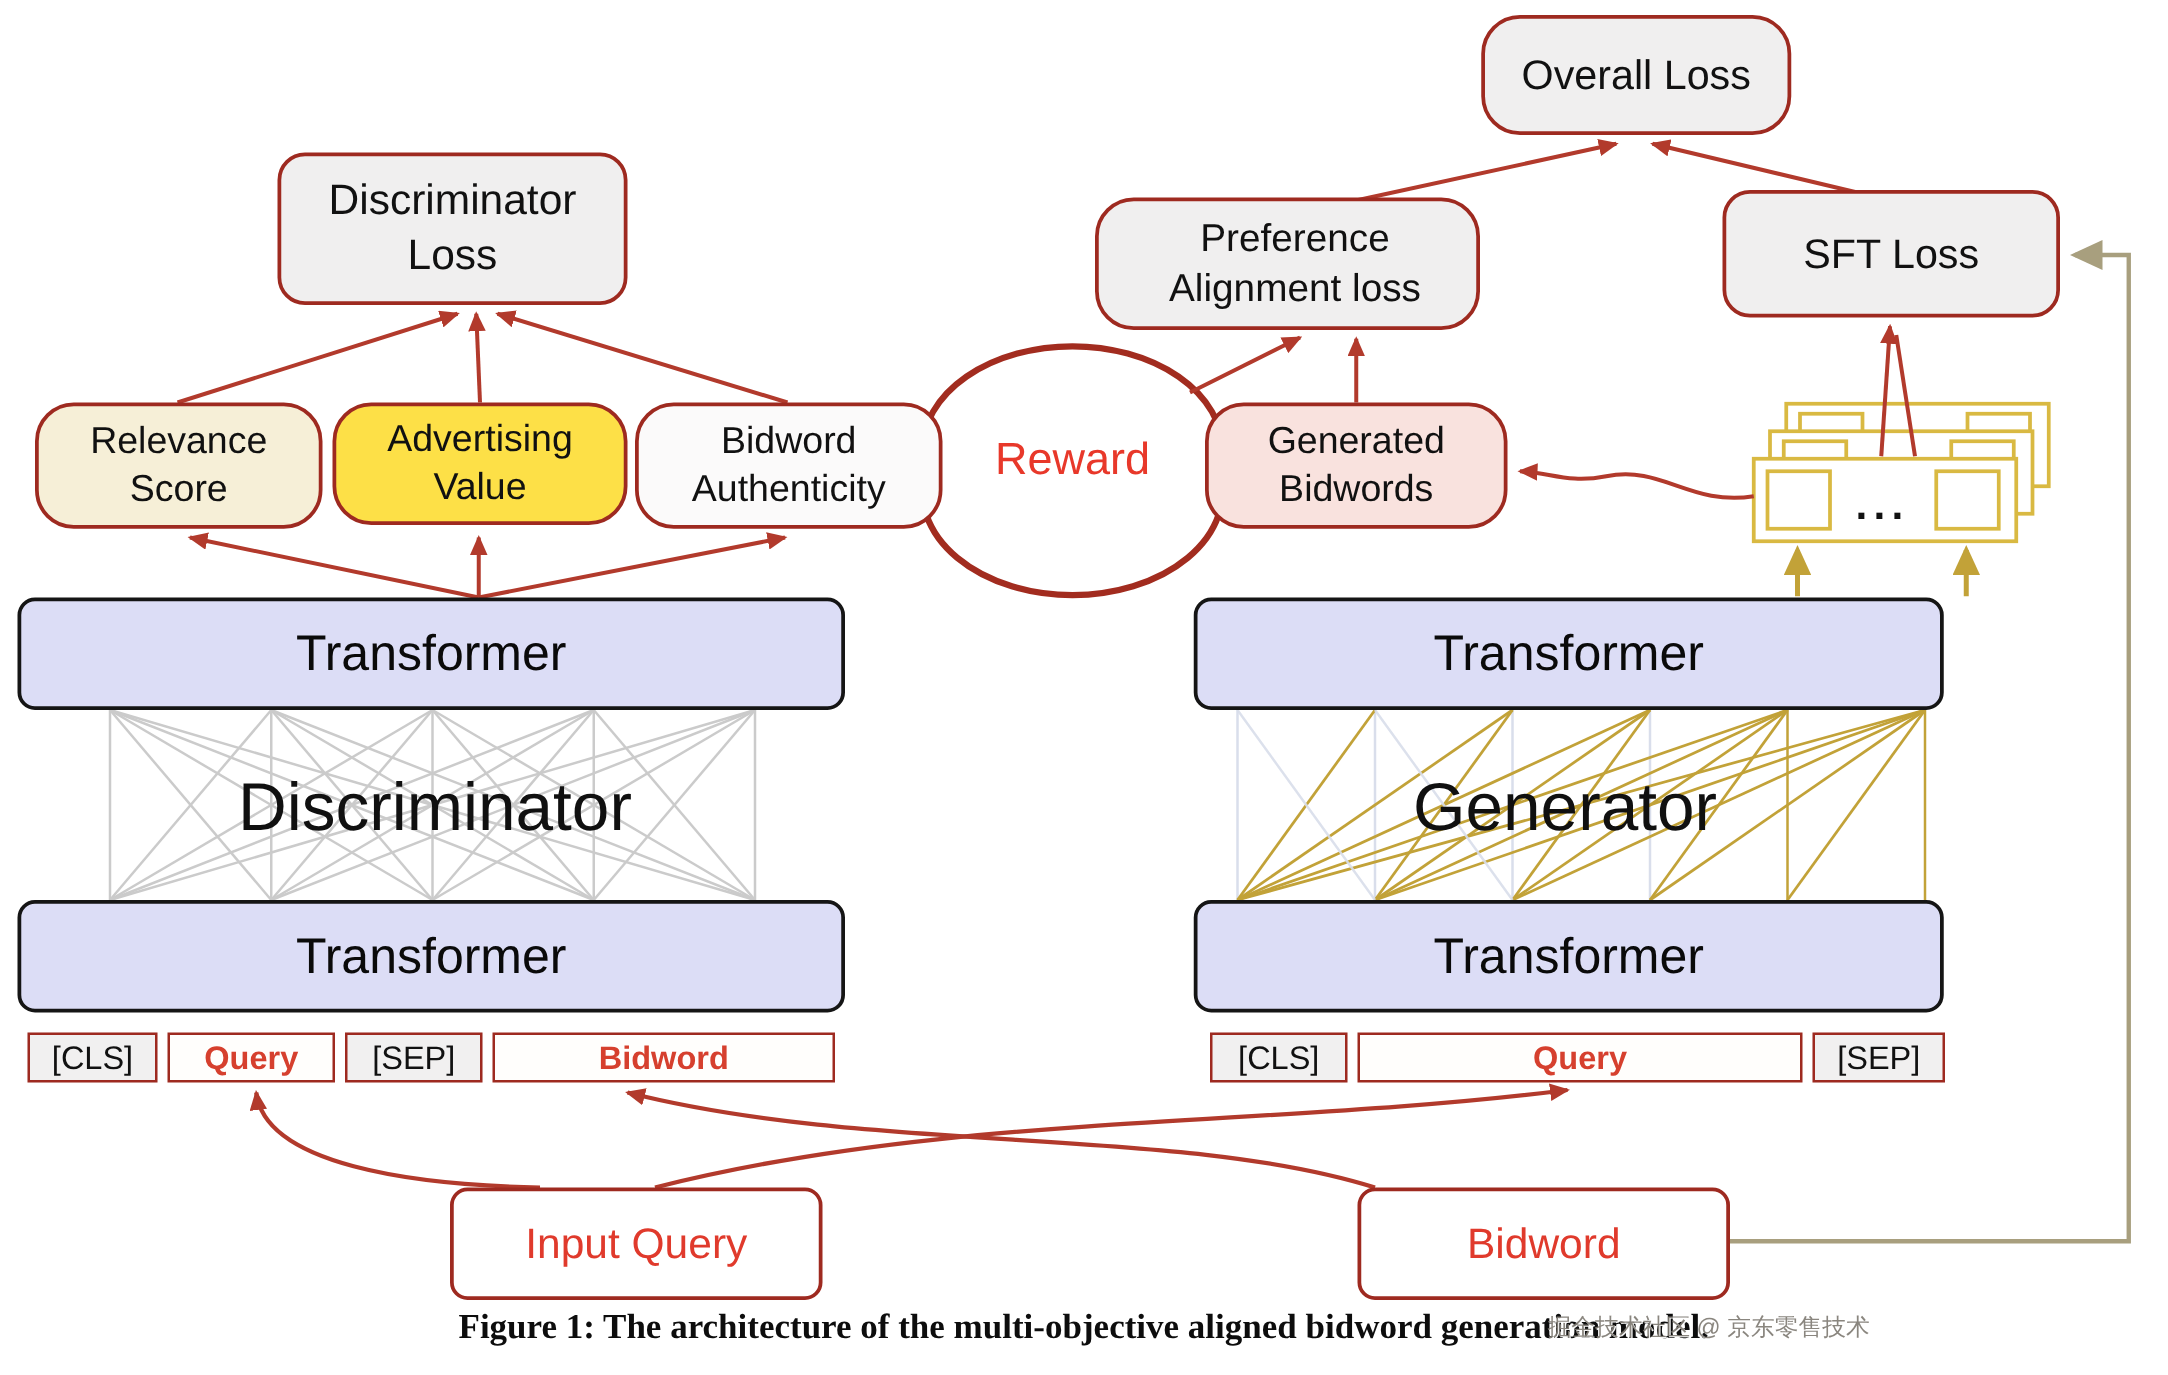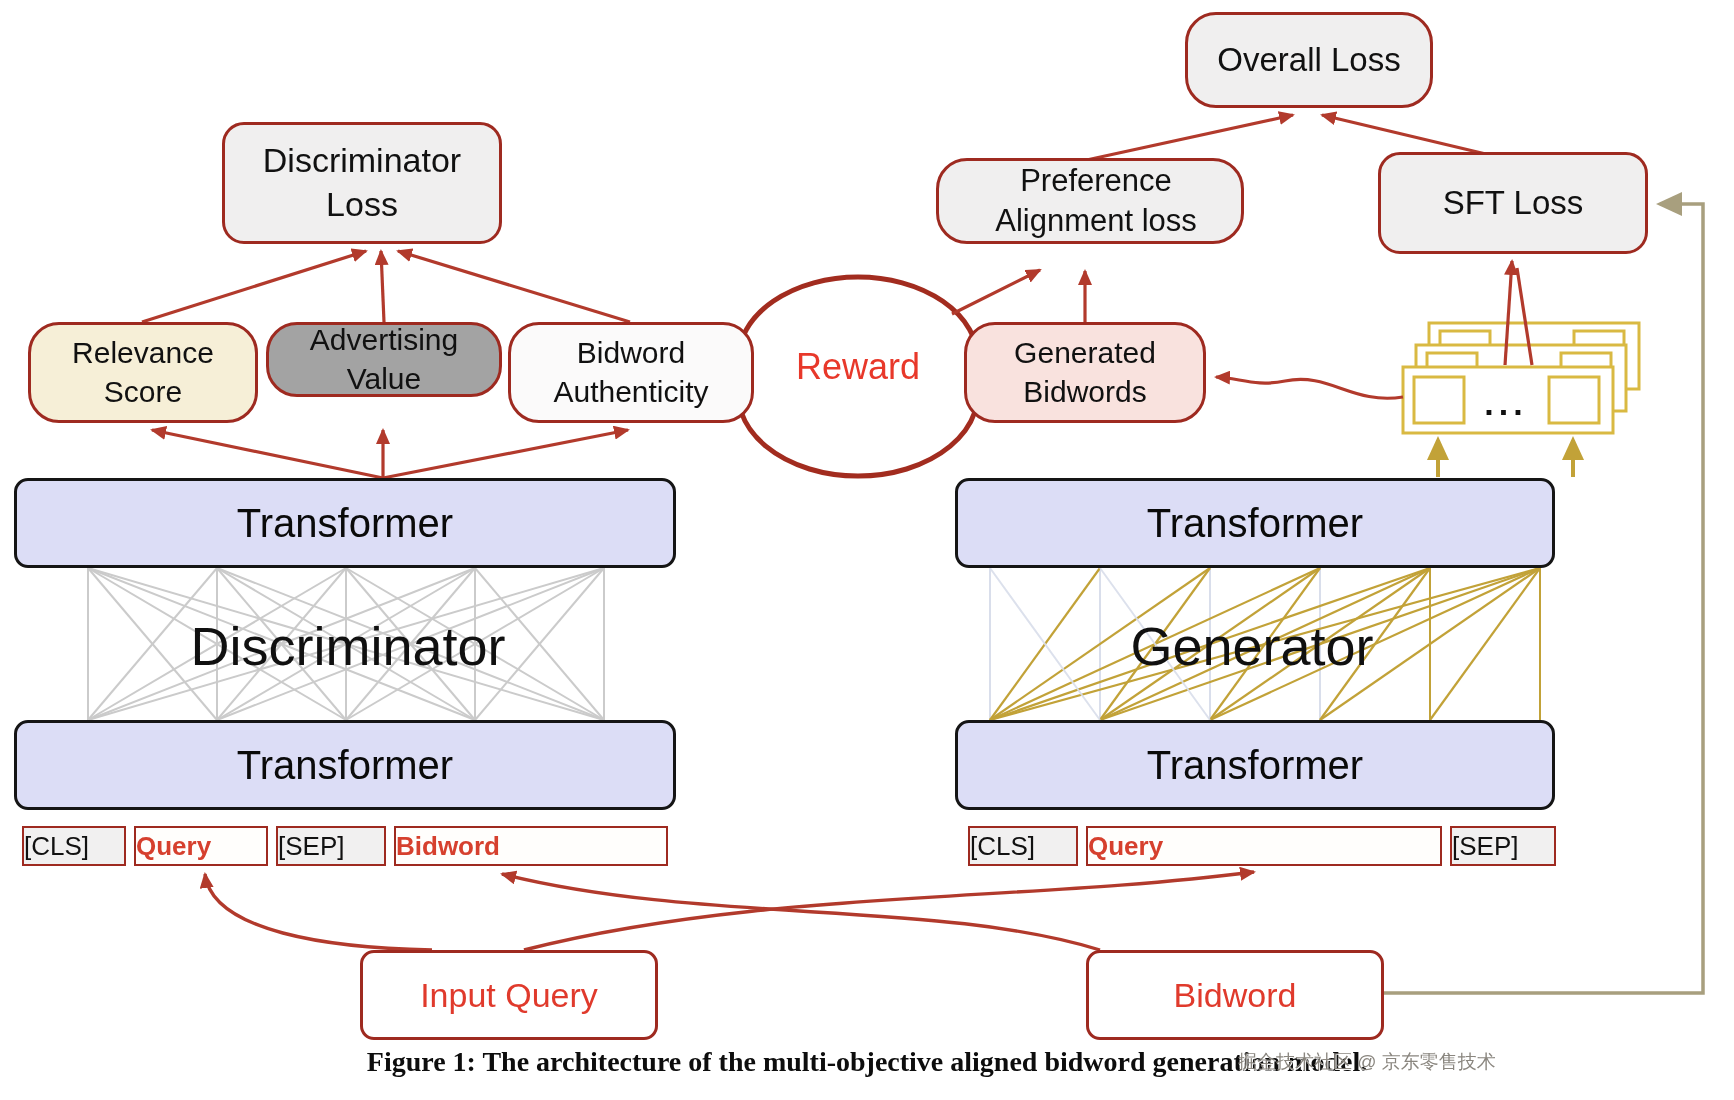--- a/index.html
+++ b/index.html
@@ -148,7 +148,7 @@
     <span>Discriminator</span>
     <span>Loss</span>
   </div>
-  <div class="bx" style="left:936px;top:158px;width:308px;height:86px;font-size:31px;padding-left:12px;">
+  <div class="bx" style="left:876px;top:158px;width:308px;height:106px;font-size:31px;padding-left:12px;">
     <span>Preference</span>
     <span>Alignment loss</span>
   </div>

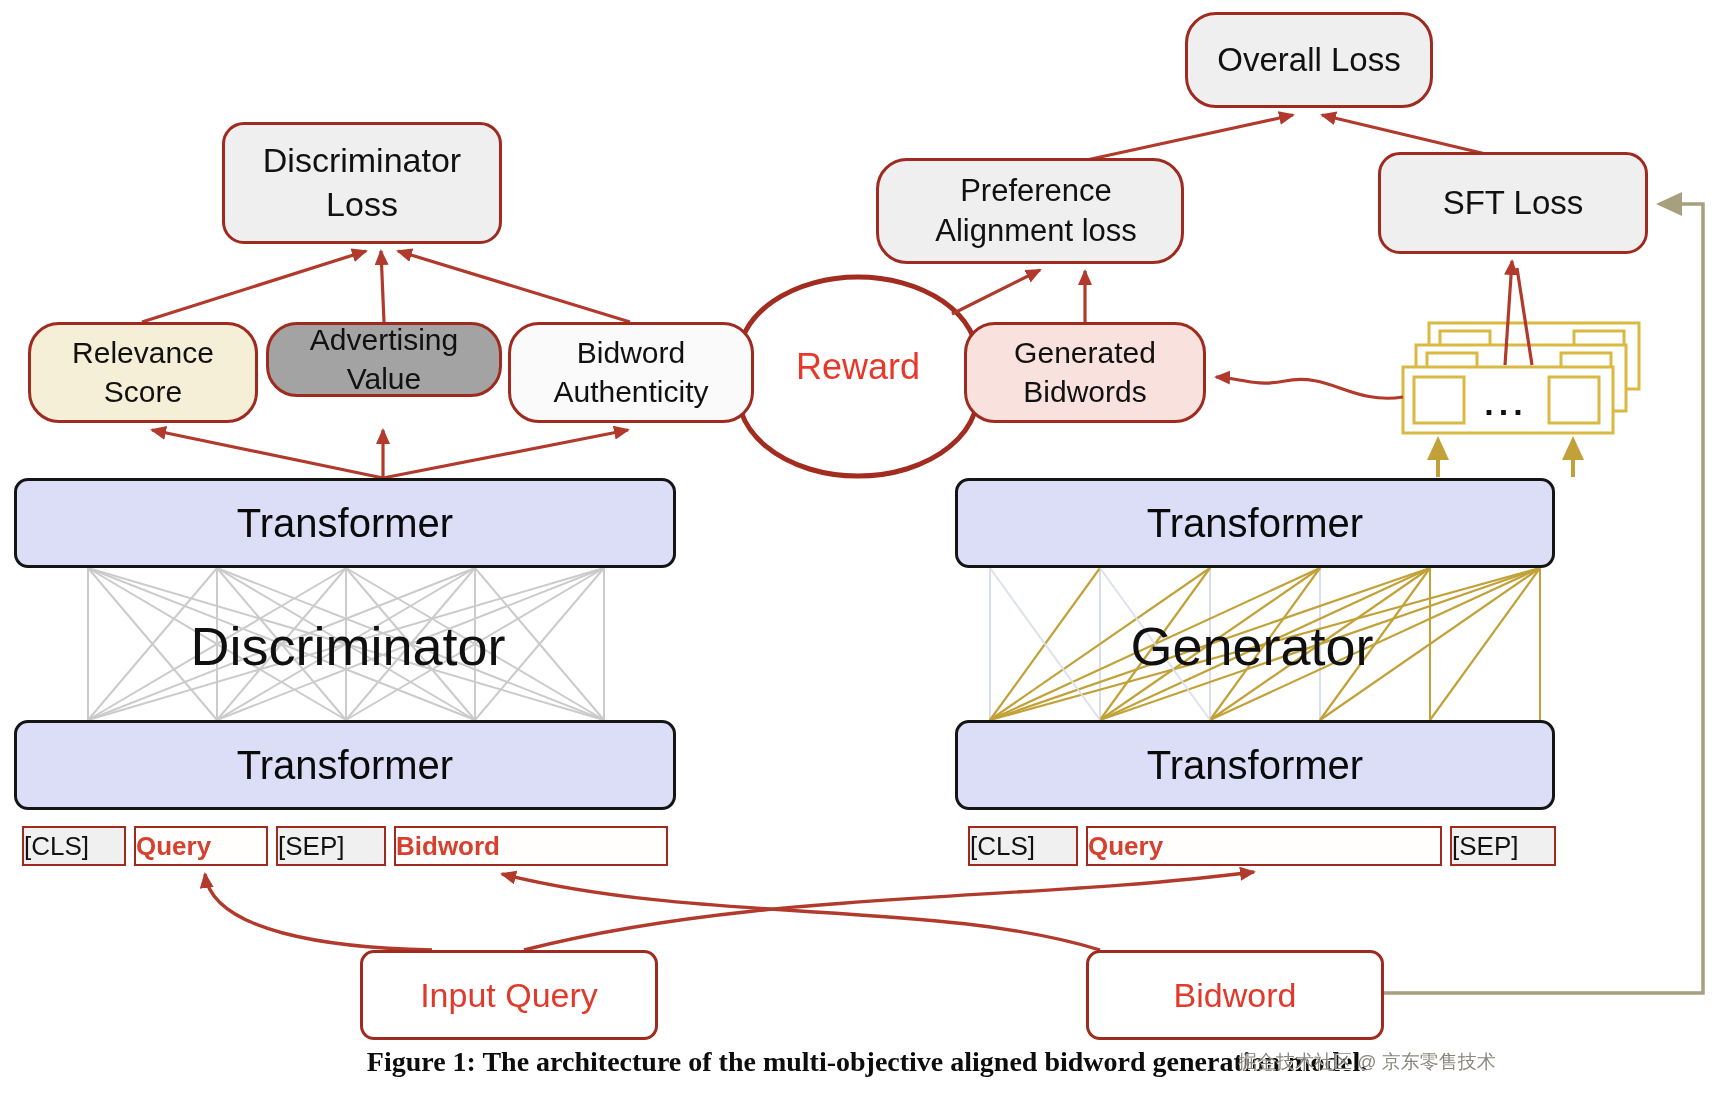--- a/index.html
+++ b/index.html
@@ -160,7 +160,7 @@
     <span>Relevance</span>
     <span>Score</span>
   </div>
-  <div class="bx" style="left:266px;top:322px;width:236px;height:75px;font-size:30px;background:#a3a3a3;">
+  <div class="bx" style="left:266px;top:322px;width:236px;height:98px;font-size:30px;background:#fde047;">
     <span>Advertising</span>
     <span>Value</span>
   </div>

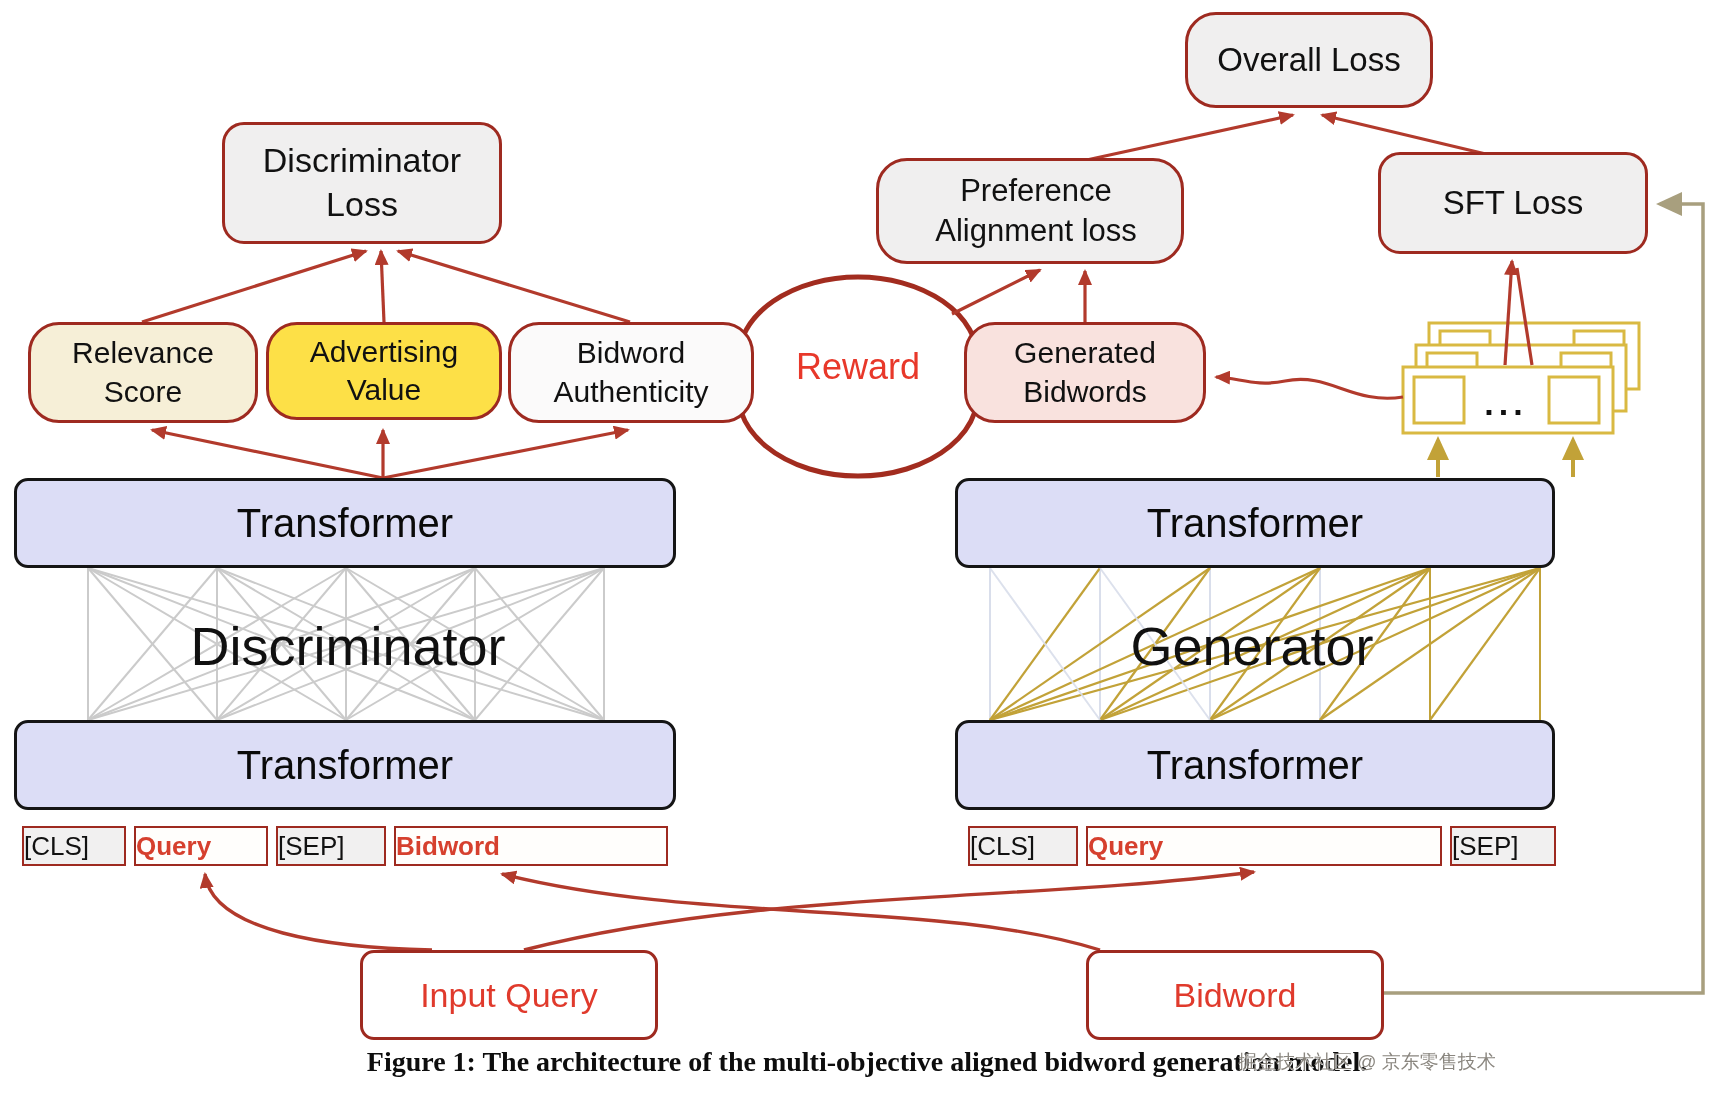--- a/index.html
+++ b/index.html
@@ -11,7 +11,7 @@
       line-height:1.28;text-align:center;box-sizing:border-box;}
   .trf{position:absolute;display:flex;justify-content:center;align-items:center;
        background:#DCDDF6;border:3px solid #151515;border-radius:14px;font-size:40px;color:#0a0a0a;box-sizing:border-box;}
-  .tk{position:absolute;display:flex;justify-content:flex-start;align-items:center;
+  .tk{position:absolute;display:flex;justify-content:center;align-items:center;
       background:#F1F0F0;border:2px solid #9E2A20;font-size:26px;color:#111;box-sizing:border-box;}
   .tk.red{background:#FFFEFC;color:#D6402E;font-weight:bold;}
   .biglabel{position:absolute;font-size:54px;font-weight:500;color:#101010;transform:translate(-50%,-50%);white-space:nowrap;}

